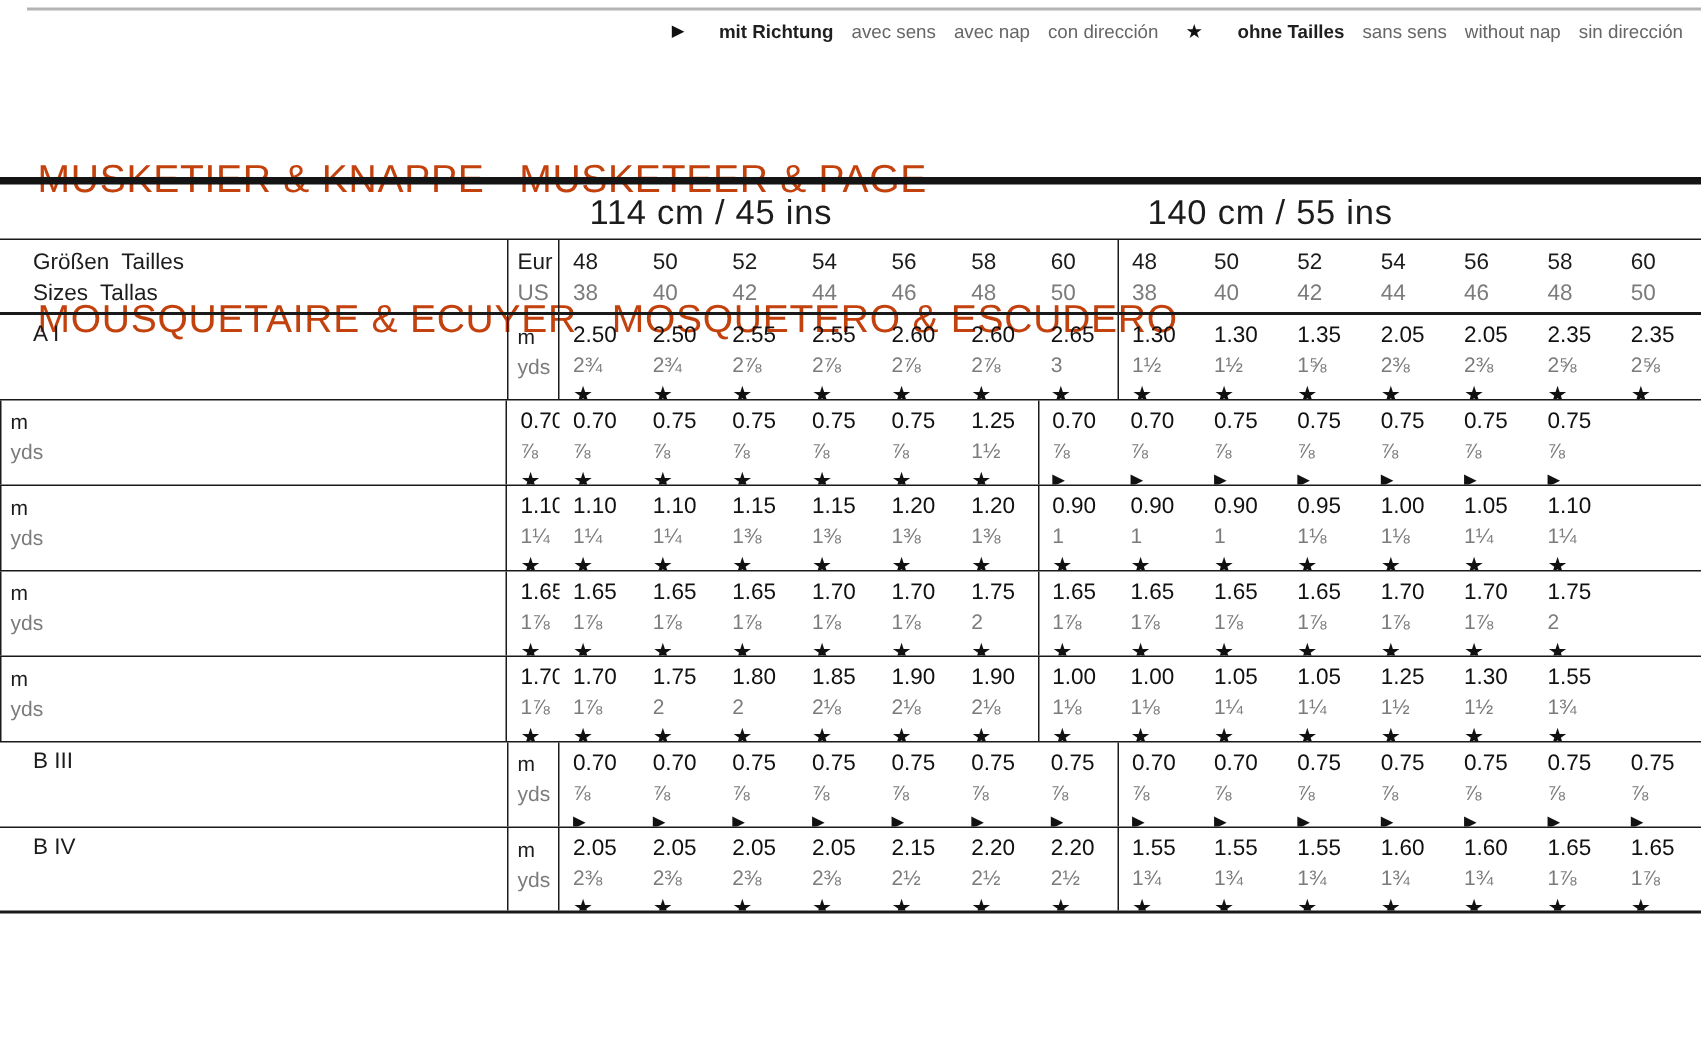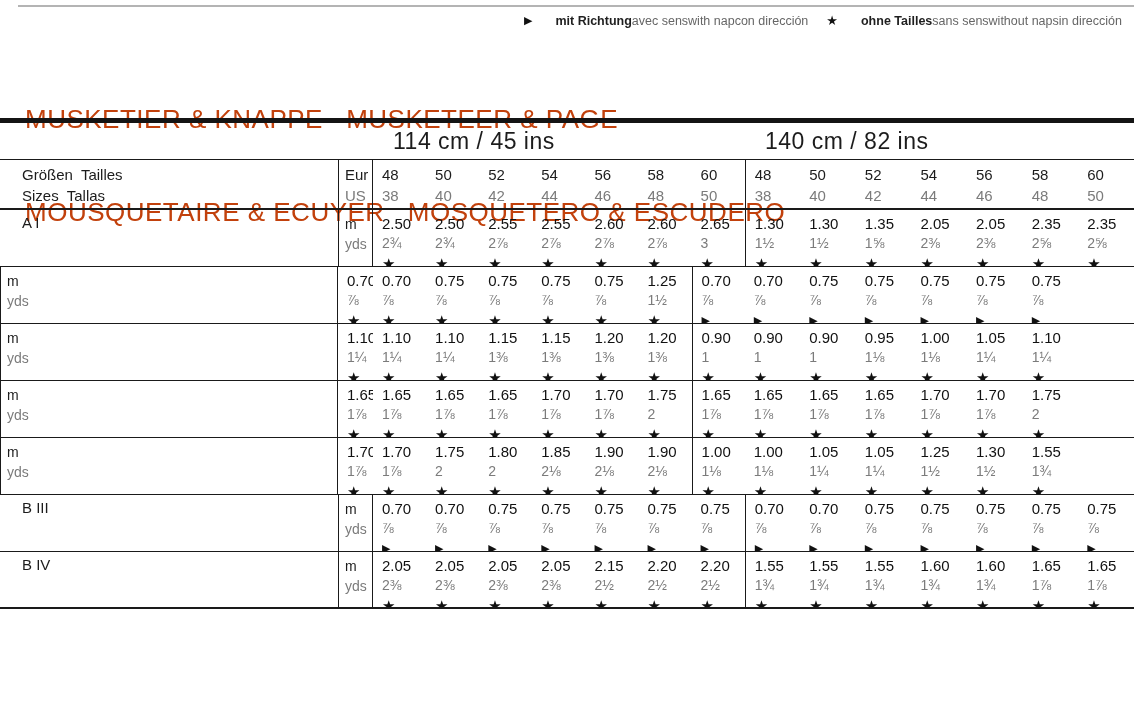--- a/index.html
+++ b/index.html
@@ -10,7 +10,7 @@
   .lg-sym{margin:0 6px 0 18px;color:#111;font-size:11px;}
   .lg-sym.star-sym{font-size:13px;}
   .lg-sym.first{margin-left:0;}
-  .lg-term{color:#666;}
+  .lg-term{margin-left:12px;color:#666;}
   .lg-primary{margin-left:17px;font-weight:bold;color:#1f1f1f;}
   .title{position:absolute;left:25px;top:42px;font-size:26px;letter-spacing:.5px;
          line-height:31px;white-space:pre;color:#c2410c;}

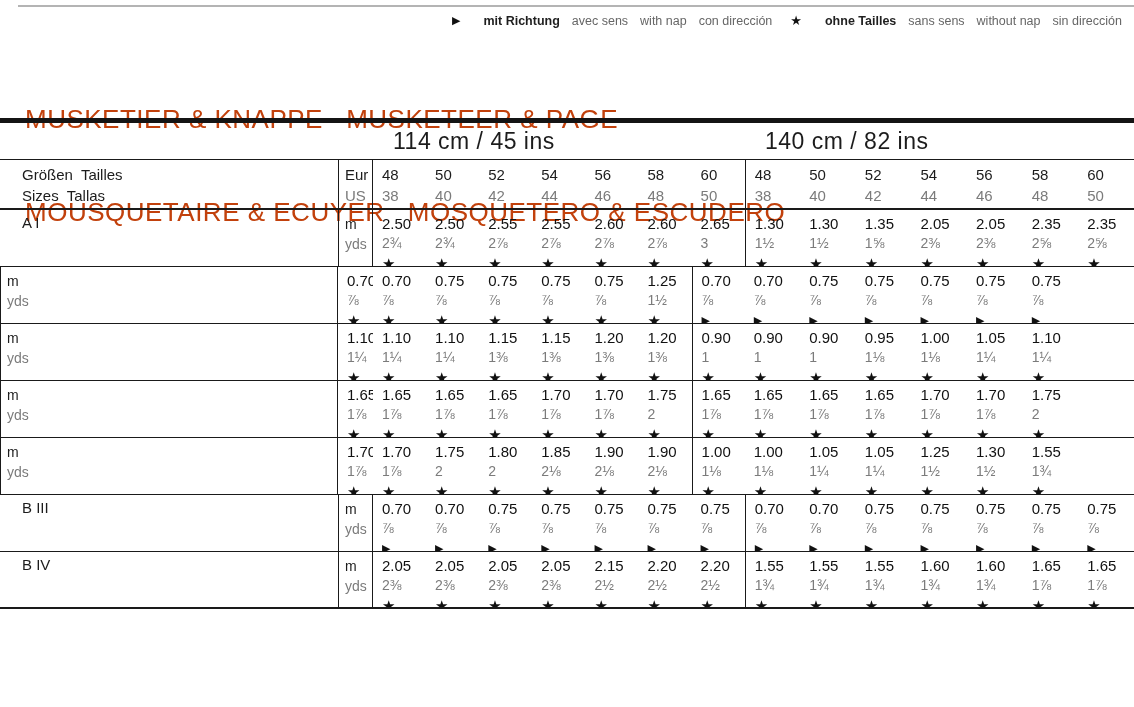--- a/index.html
+++ b/index.html
@@ -48,7 +48,7 @@
       <span class="lg-sym tri-sym first">▶</span>
       <span class="lg-term lg-primary">mit Richtung</span>
       <span class="lg-term">avec sens</span>
-      <span class="lg-term">with nap</span>
+      <span class="lg-term">avec nap</span>
       <span class="lg-term">con dirección</span>
       <span class="lg-sym star-sym">★</span>
       <span class="lg-term lg-primary">ohne Tailles</span>

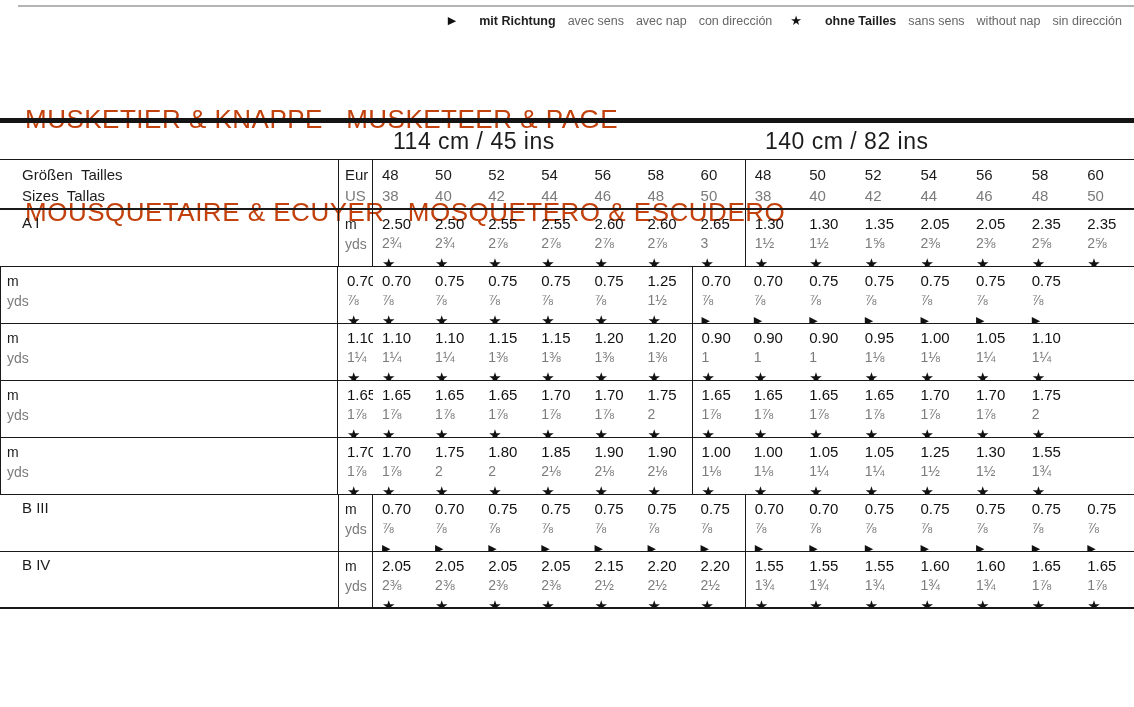--- a/index.html
+++ b/index.html
@@ -65,7 +65,7 @@
     <div class="group-row">
       <div class="g-spacer"></div>
       <div class="g-label">114 cm / 45 ins</div>
-      <div class="g-label">140 cm / 82 ins</div>
+      <div class="g-label">140 cm / 55 ins</div>
     </div>
     <div id="sizeHeader" class="row size-header">
         <div class="cell label-cell">

